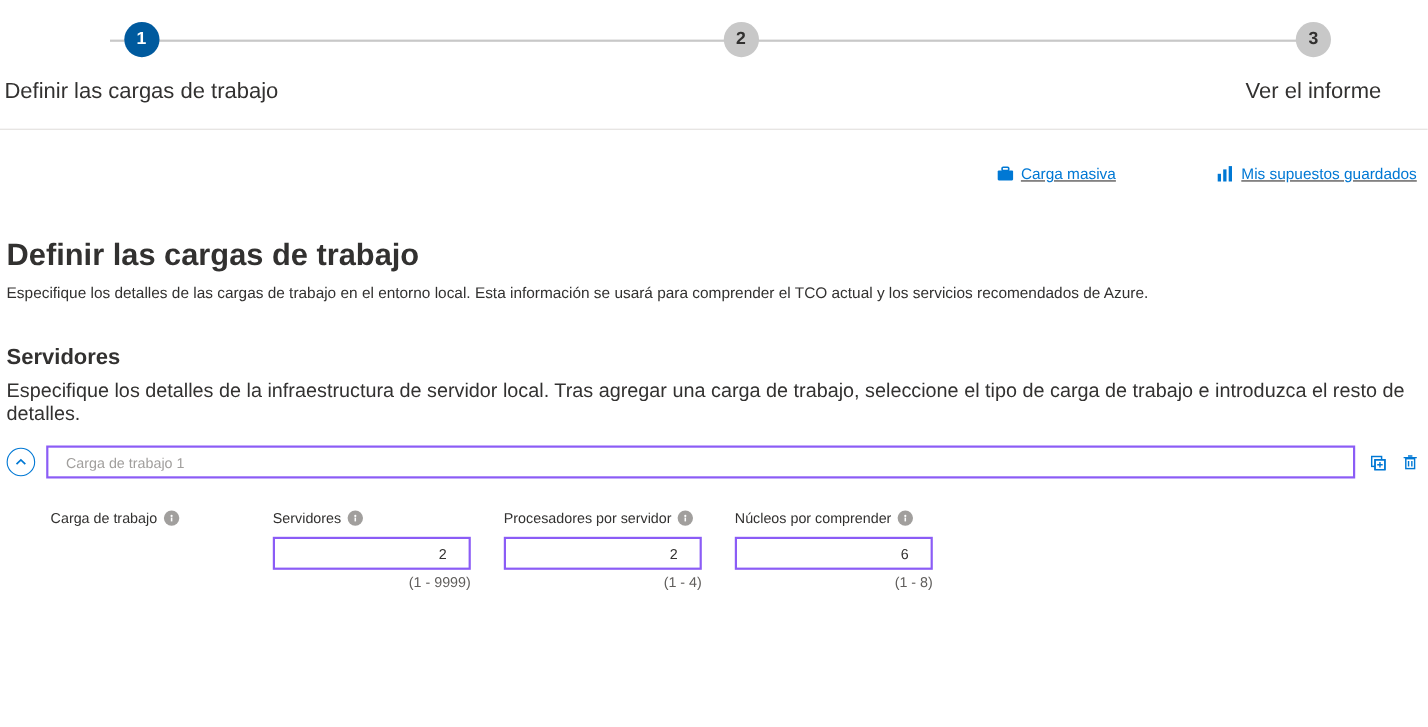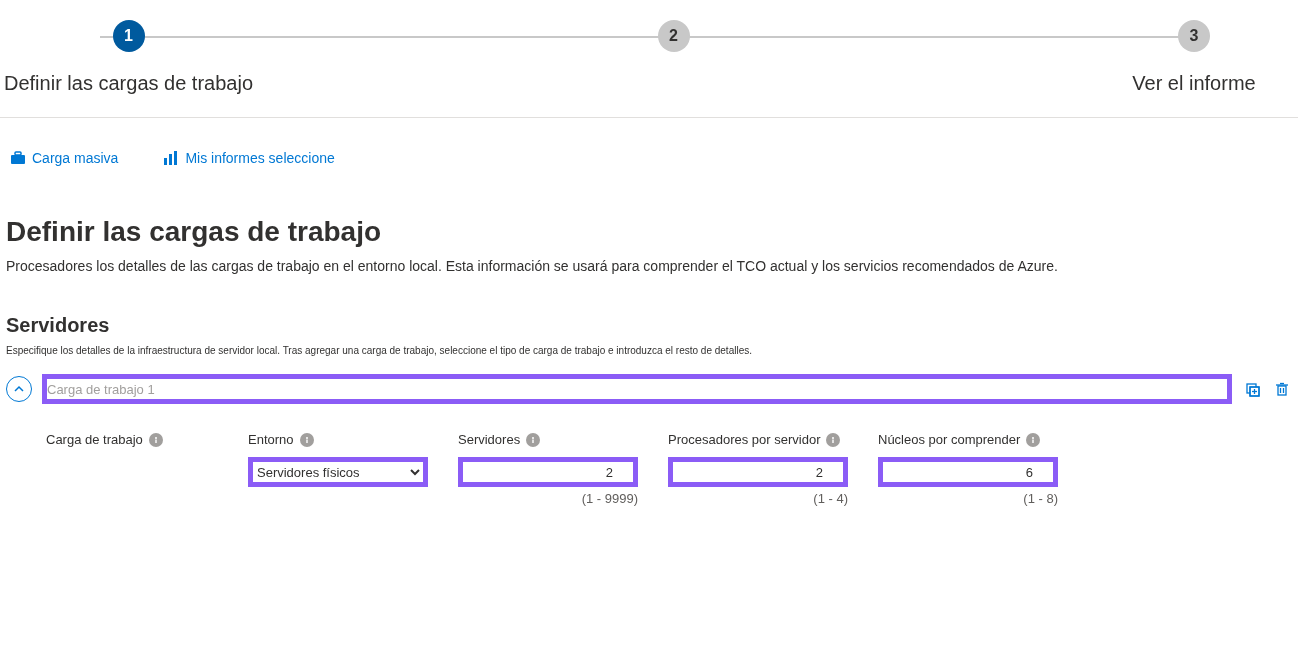--- a/index.html
+++ b/index.html
@@ -66,8 +66,10 @@
     
     .actions {
       display: flex;
-      gap: 45px;
+      justify-content: flex-end;
+      gap: 92px;
       padding: 32px 10px 0 10px;
+      text-decoration: underline;
     }
     .link-btn {
       color: #0078d4;

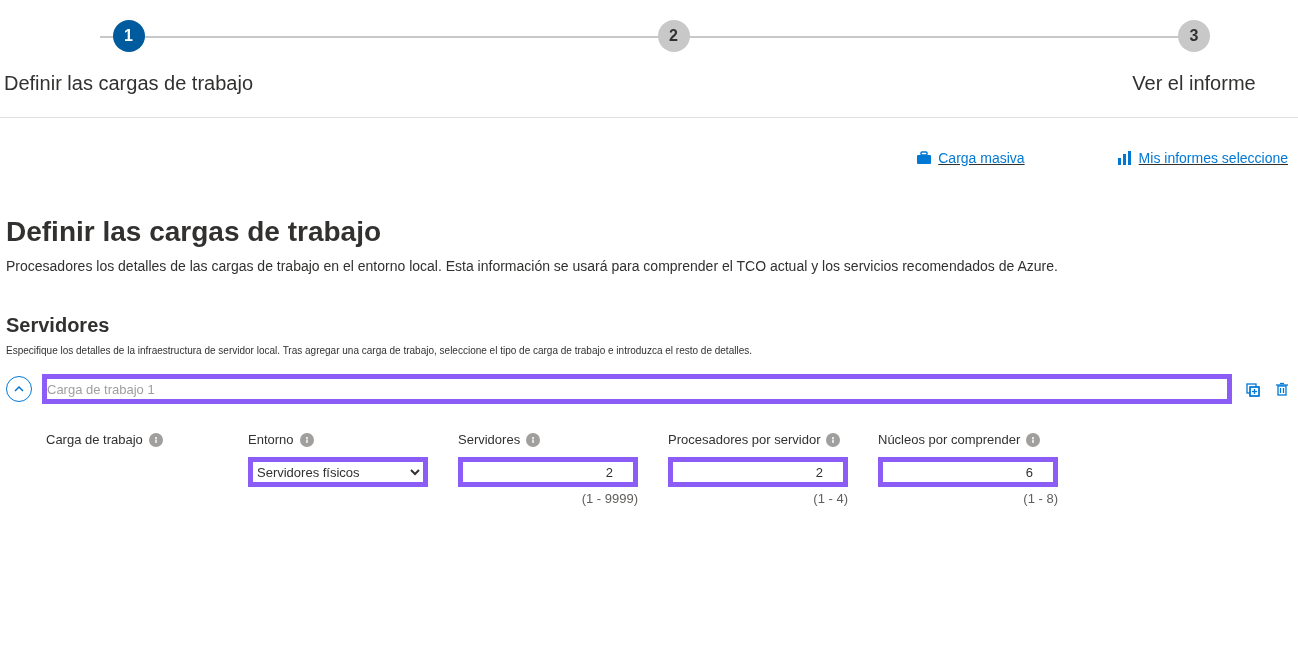--- a/index.html
+++ b/index.html
@@ -209,7 +209,7 @@
         <rect x="6" y="4" width="3" height="11"></rect>
         <rect x="11" y="1" width="3" height="14"></rect>
       </svg>
-    <span>Mis informes seleccione</span>
+    <span>Mis supuestos guardados</span>
   </span>
 </div>
 

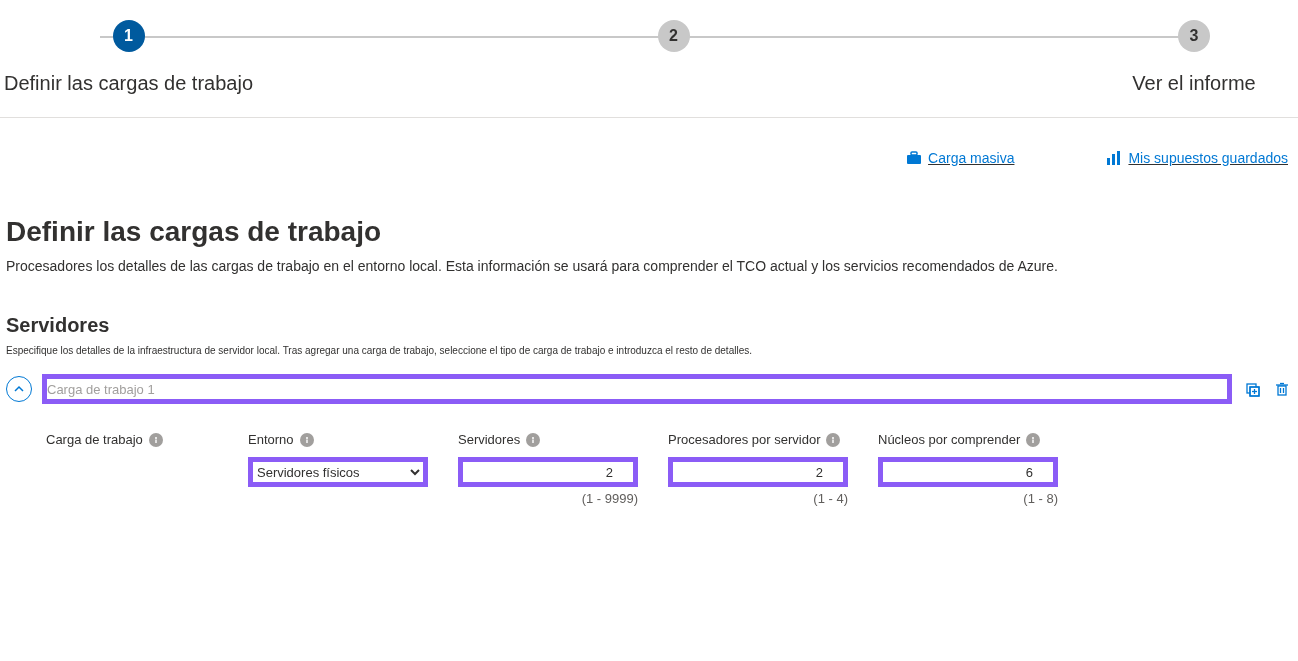--- a/index.html
+++ b/index.html
@@ -215,7 +215,7 @@
 
 <div class="content">
   <h1>Definir las cargas de trabajo</h1>
-  <p class="lead">Procesadores los detalles de las cargas de trabajo en el entorno local. Esta información se usará para comprender el TCO actual y los servicios recomendados de Azure.</p>
+  <p class="lead">Especifique los detalles de las cargas de trabajo en el entorno local. Esta información se usará para comprender el TCO actual y los servicios recomendados de Azure.</p>
 
   <h2>Servidores</h2>
   <p class="sublead">Especifique los detalles de la infraestructura de servidor local. Tras agregar una carga de trabajo, seleccione el tipo de carga de trabajo e introduzca el resto de detalles.</p>

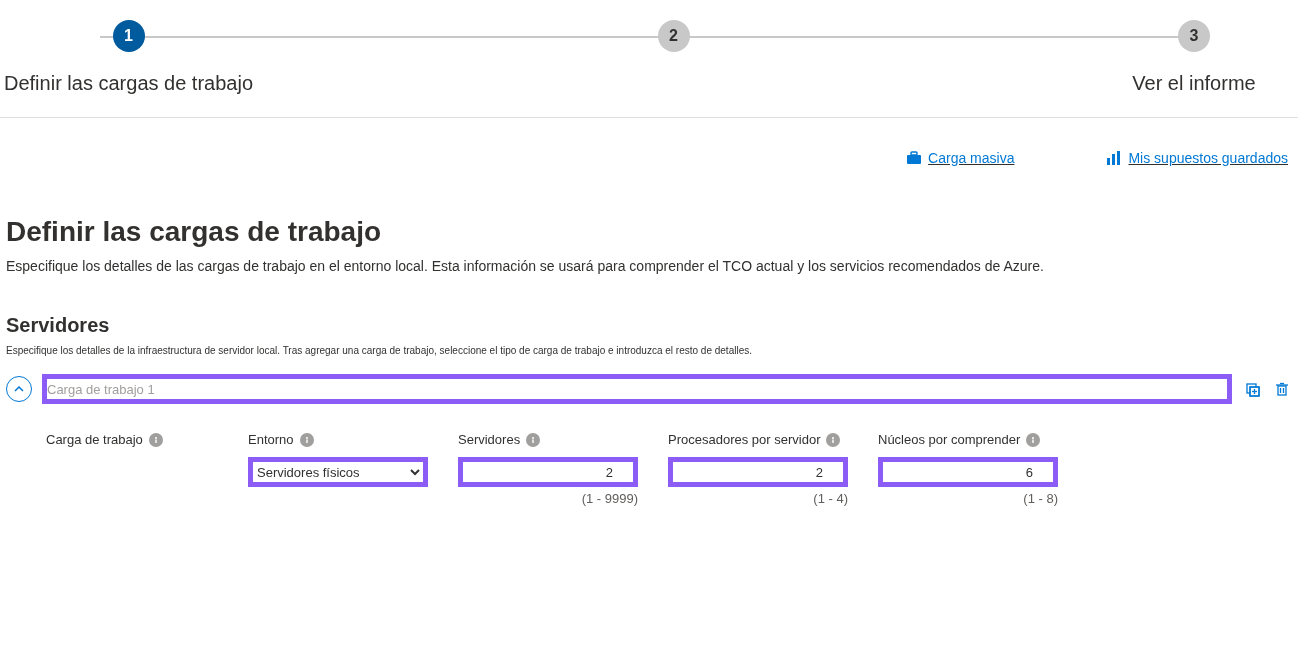--- a/index.html
+++ b/index.html
@@ -97,7 +97,7 @@
       font-weight: 600;
       margin-bottom: 8px;
     }
-    .sublead { font-size: 10px; margin-bottom: 18px; }
+    .sublead { font-size: 18px; margin-bottom: 18px; }
     
     .workload-row {
       display: flex;

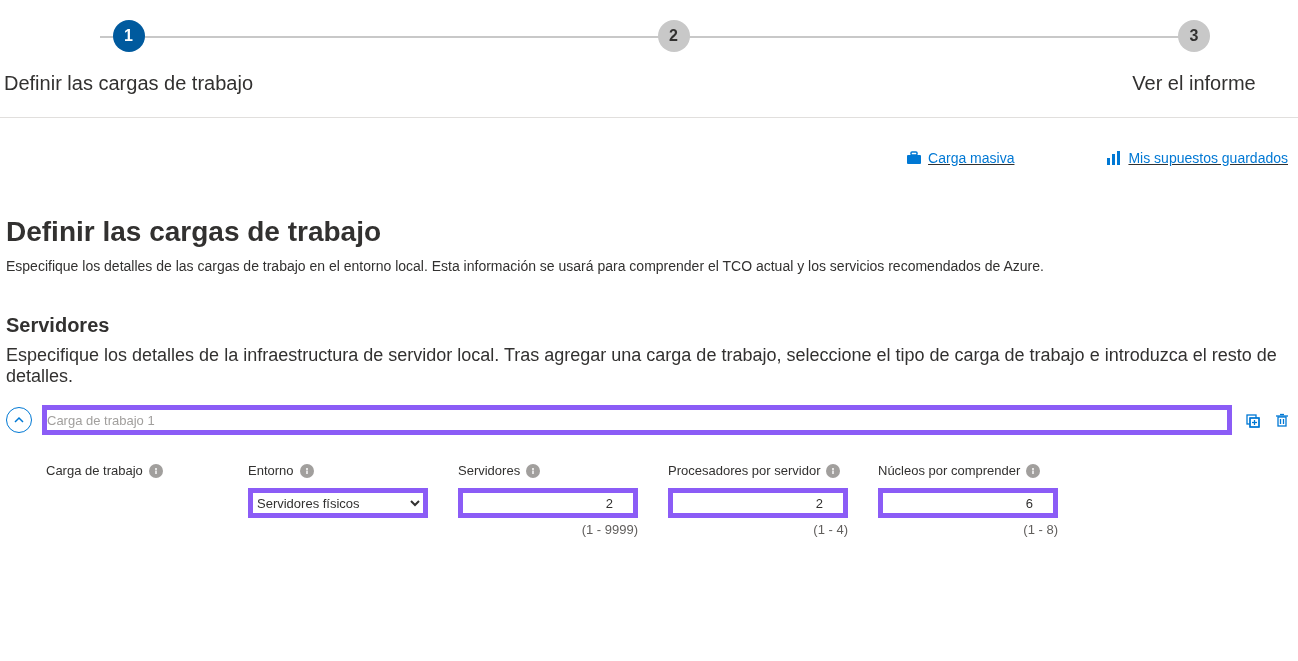--- a/index.html
+++ b/index.html
@@ -158,8 +158,8 @@
     .info-i svg { display:block; }
     select, input[type="text"], .num-input {
       height: 30px;
-      border: 5px solid #8b5cf6;
-      padding: 0 0;
+      border: 2px solid #8b5cf6;
+      padding: 0 16px;
       font-size: 13px;
       font-family: inherit;
       background: #fff;

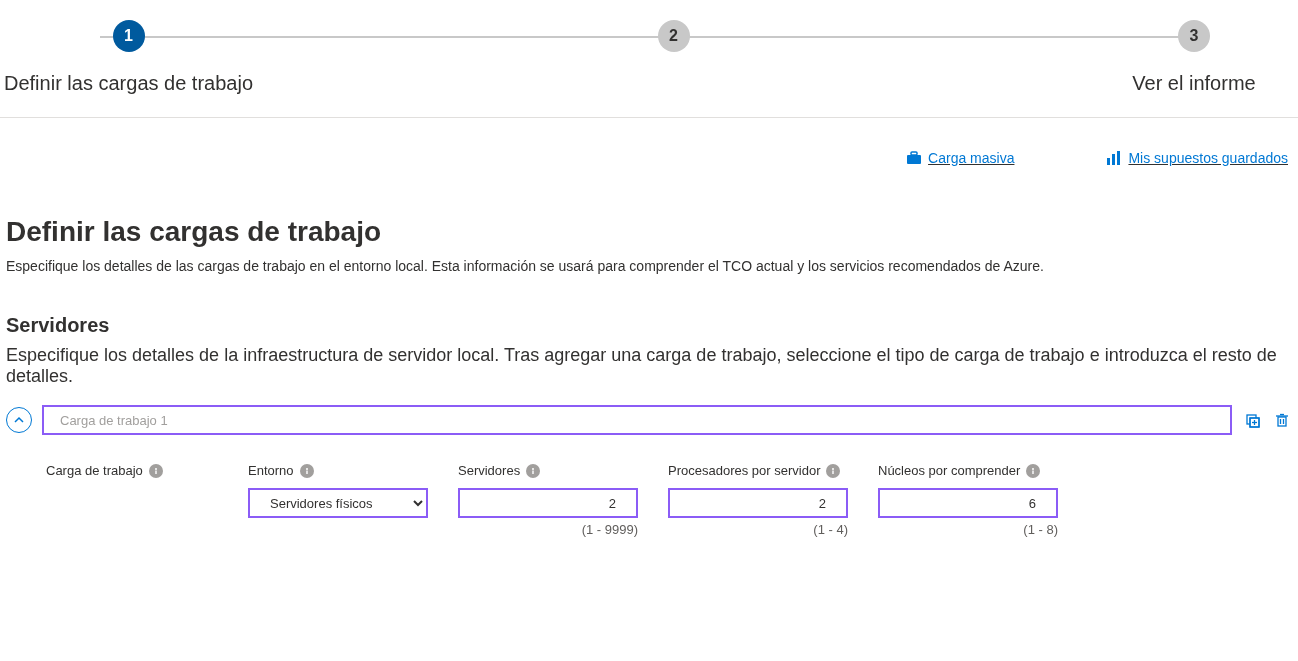--- a/index.html
+++ b/index.html
@@ -262,18 +262,6 @@
     </div>
     <div class="field">
       <span class="field-label">
-          <span>Entorno</span>
-          <span class="info-i">
-            <svg width="8" height="8" viewBox="0 0 8 8">
-              <circle cx="4" cy="2" r="1" fill="#fff"></circle>
-              <rect x="3.3" y="3.5" width="1.4" height="3.5" fill="#fff"></rect>
-            </svg>
-          </span>
-        </span>
-      <select><option>Servidores físicos</option></select>
-    </div>
-    <div class="field">
-      <span class="field-label">
           <span>Servidores</span>
           <span class="info-i">
             <svg width="8" height="8" viewBox="0 0 8 8">

